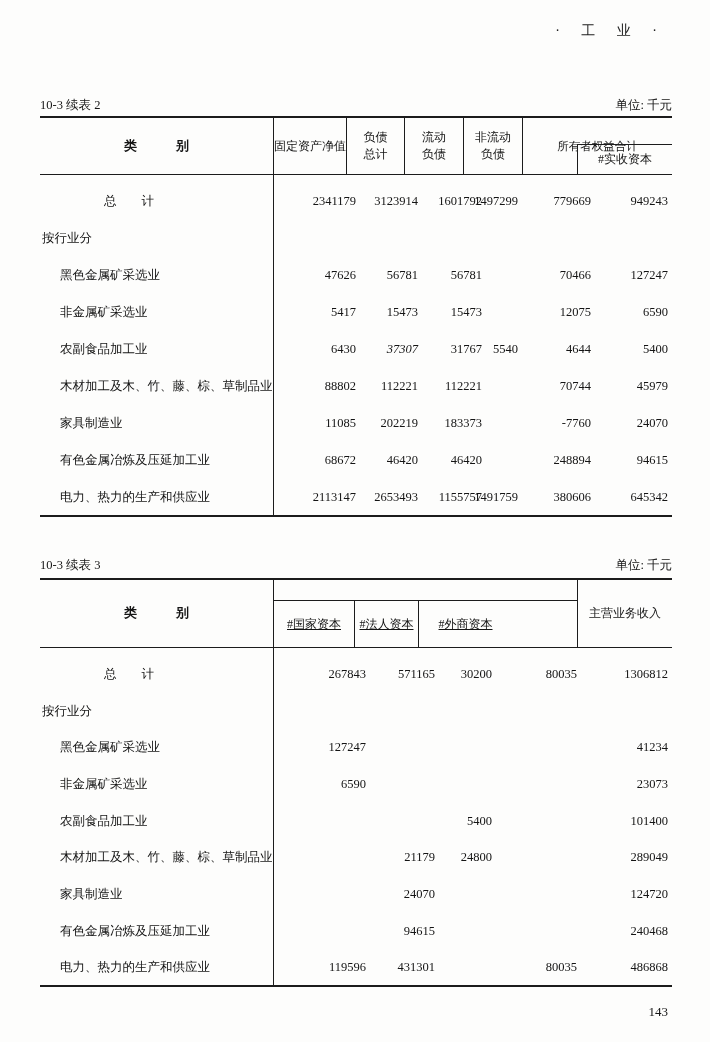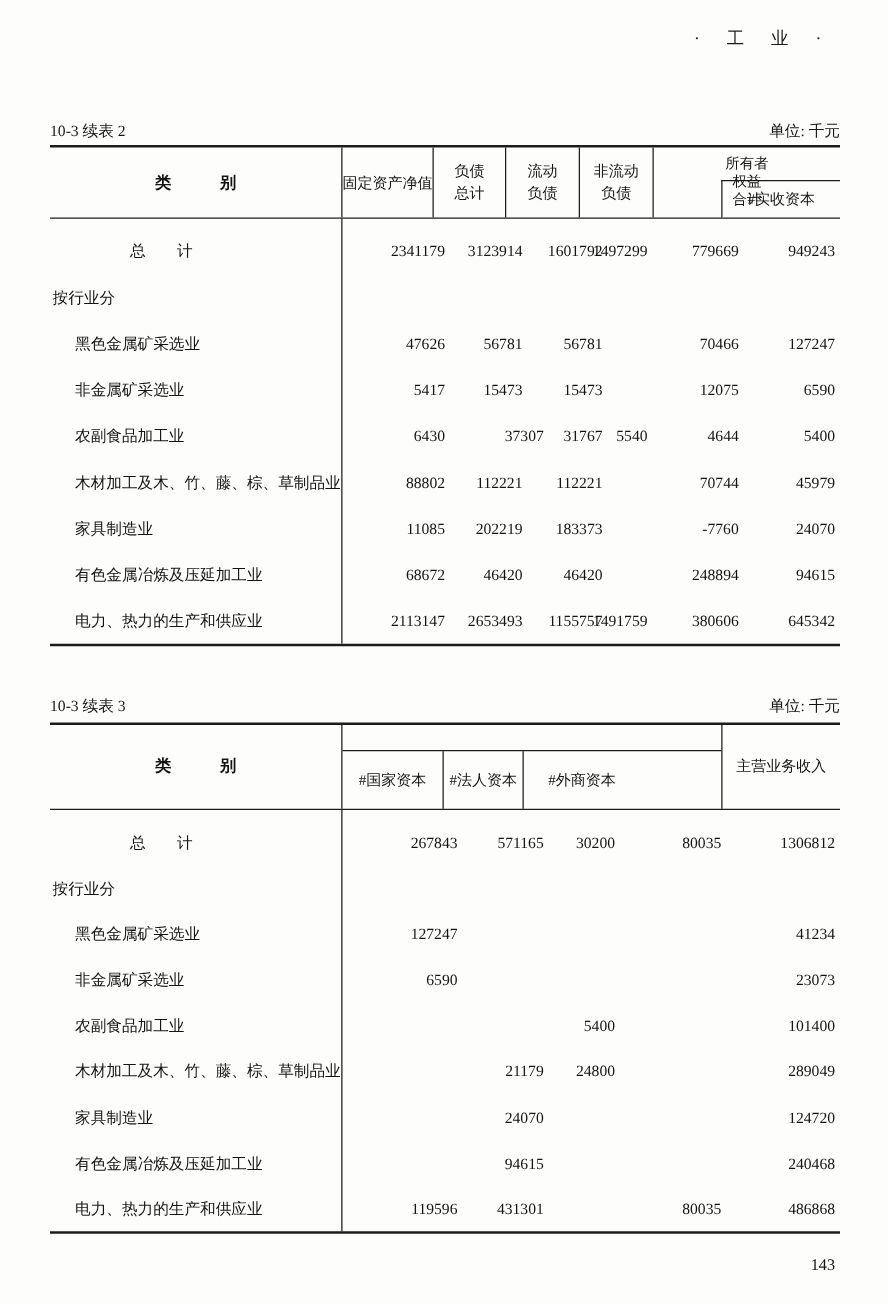--- a/index.html
+++ b/index.html
@@ -40,7 +40,7 @@
   
   .owners-wrap{position:relative;flex-direction:row;align-items:stretch;}
   .owners-label{
-    width:55px;display:flex;flex-direction:column;align-items:center;
+    width:55px;display:flex;flex-direction:row;align-items:center;
     justify-content:center;font-size:11.5px;line-height:1.3;
   }
   .paidin-box{

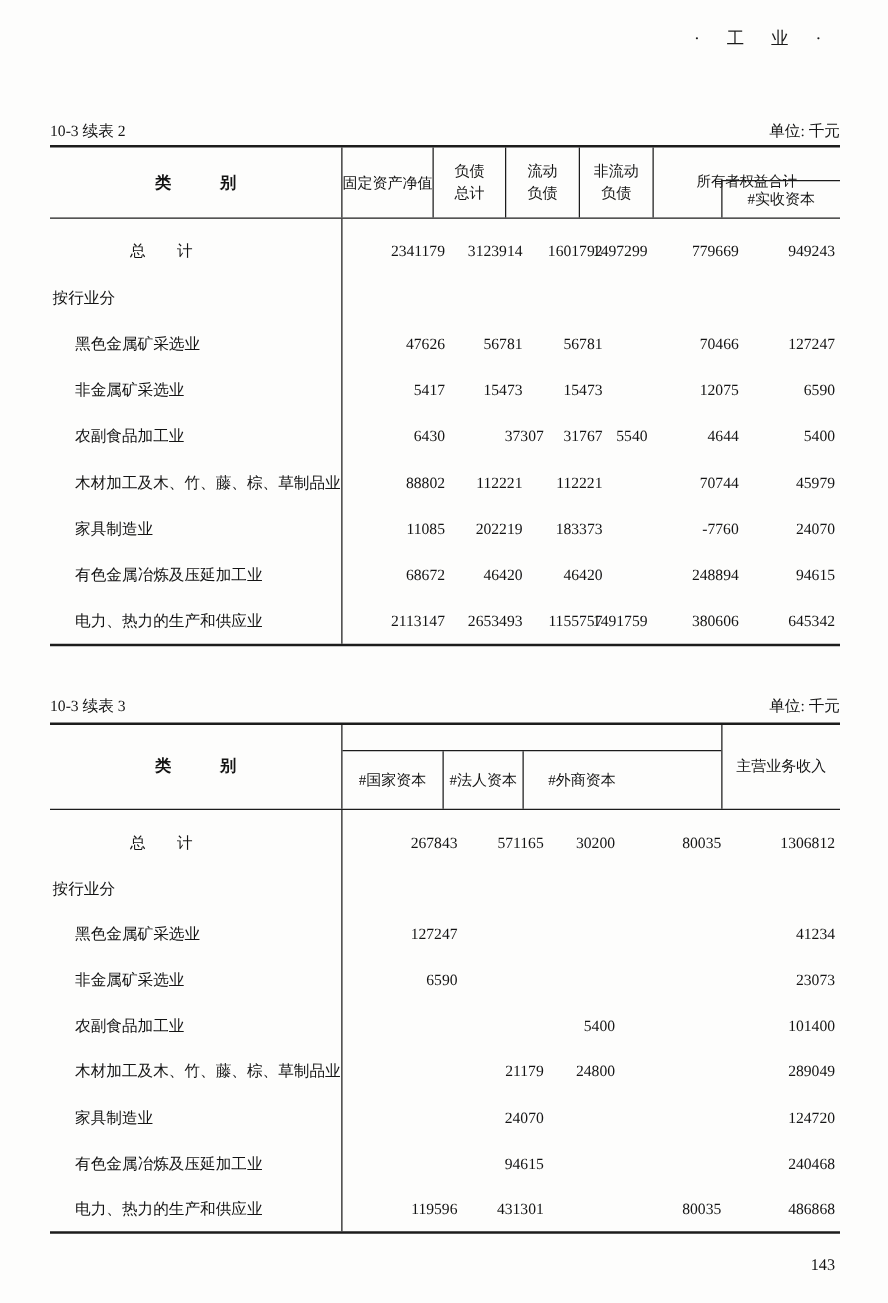--- a/index.html
+++ b/index.html
@@ -176,7 +176,7 @@
           <span>农副食品加工业</span>
         </div>
         <span class="num-cell" style="right: 316px;">6430</span>
-        <span class="num-cell" style="right: 237px;">37307</span>
+        <span class="num-cell" style="right: 254px; font-style: italic;">37307</span>
         <span class="num-cell" style="right: 190px;">31767</span>
         <span class="num-cell" style="right: 154px;">5540</span>
         <span class="num-cell" style="right: 81px;">4644</span>

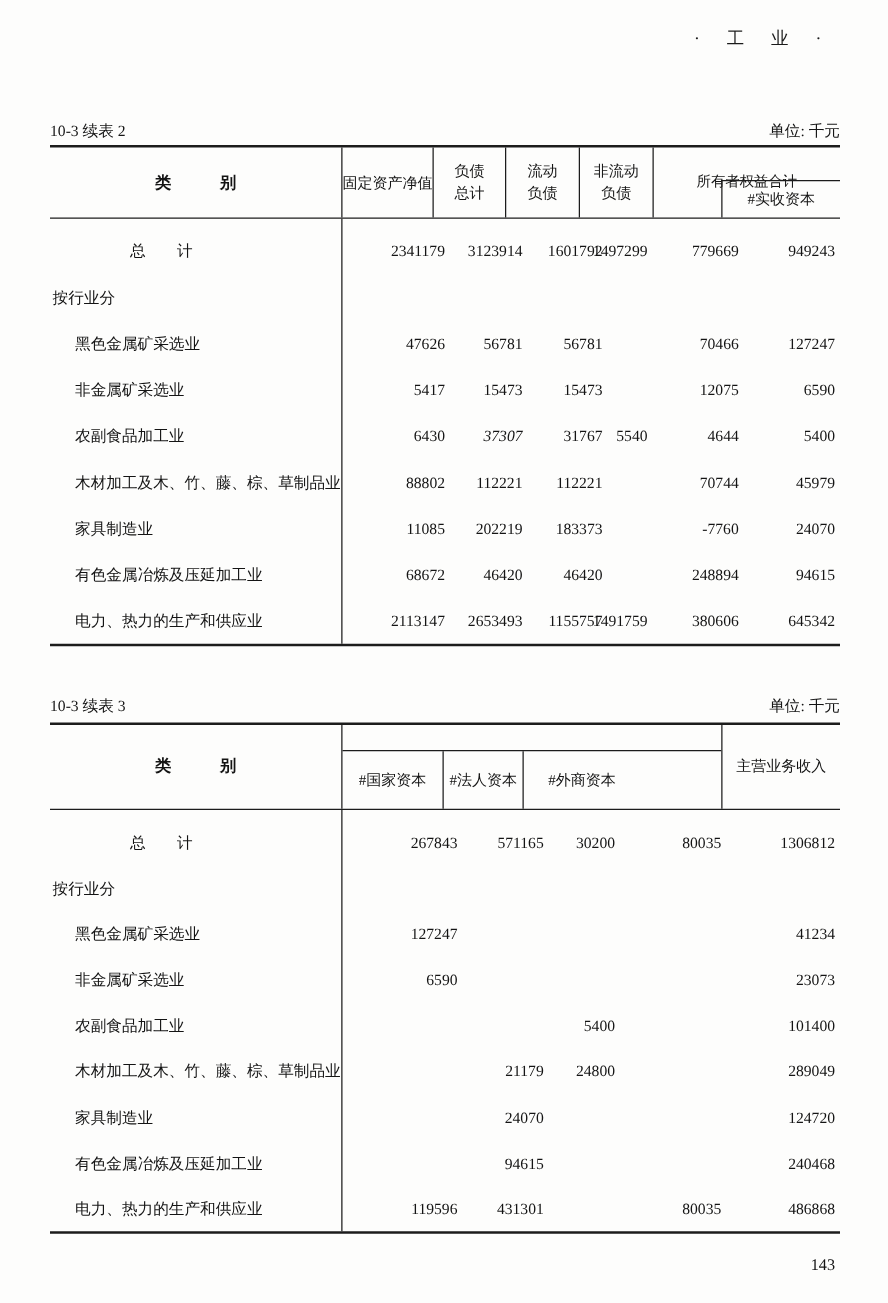--- a/index.html
+++ b/index.html
@@ -55,7 +55,7 @@
   .group-sub{flex:1;display:flex;}
   .sub-cell{
     box-sizing:border-box;display:flex;align-items:center;justify-content:center;
-    font-size:12px;white-space:nowrap;
+    font-size:12px;white-space:nowrap;text-decoration:underline;
   }
   .sub-cell + .sub-cell{border-left:1.5px solid #1c1c1c;}
   

